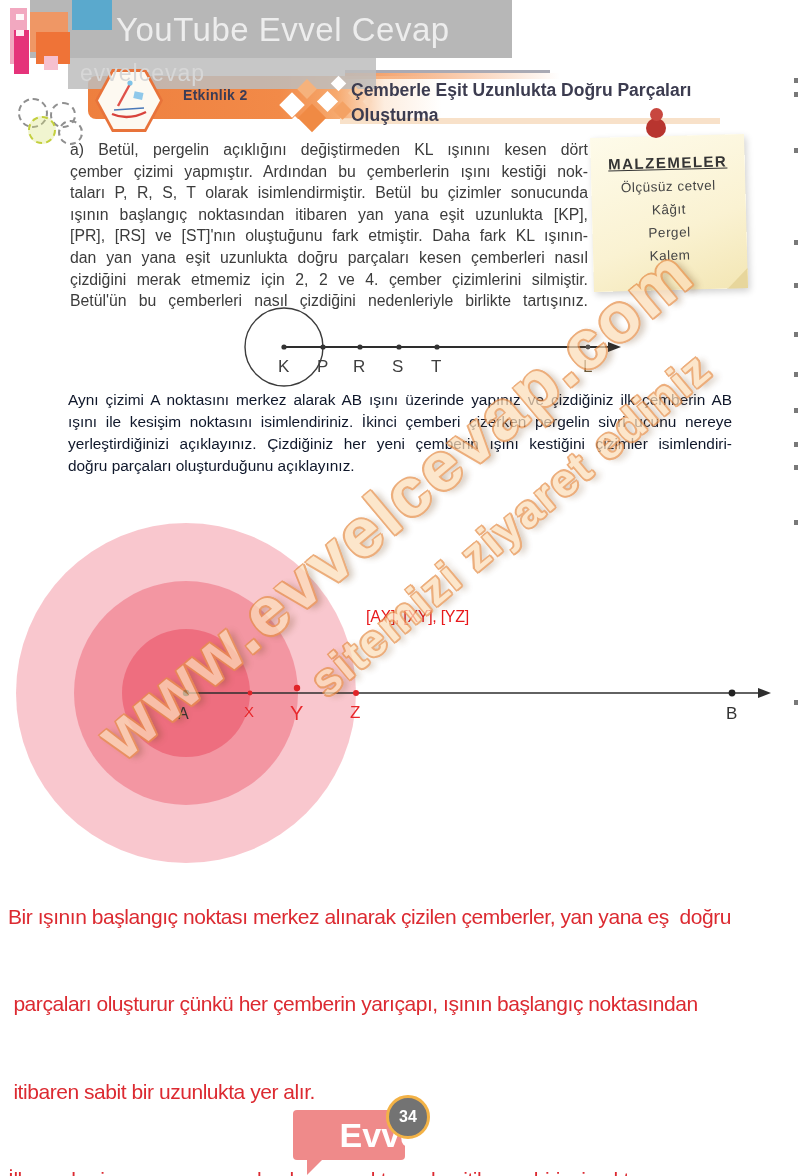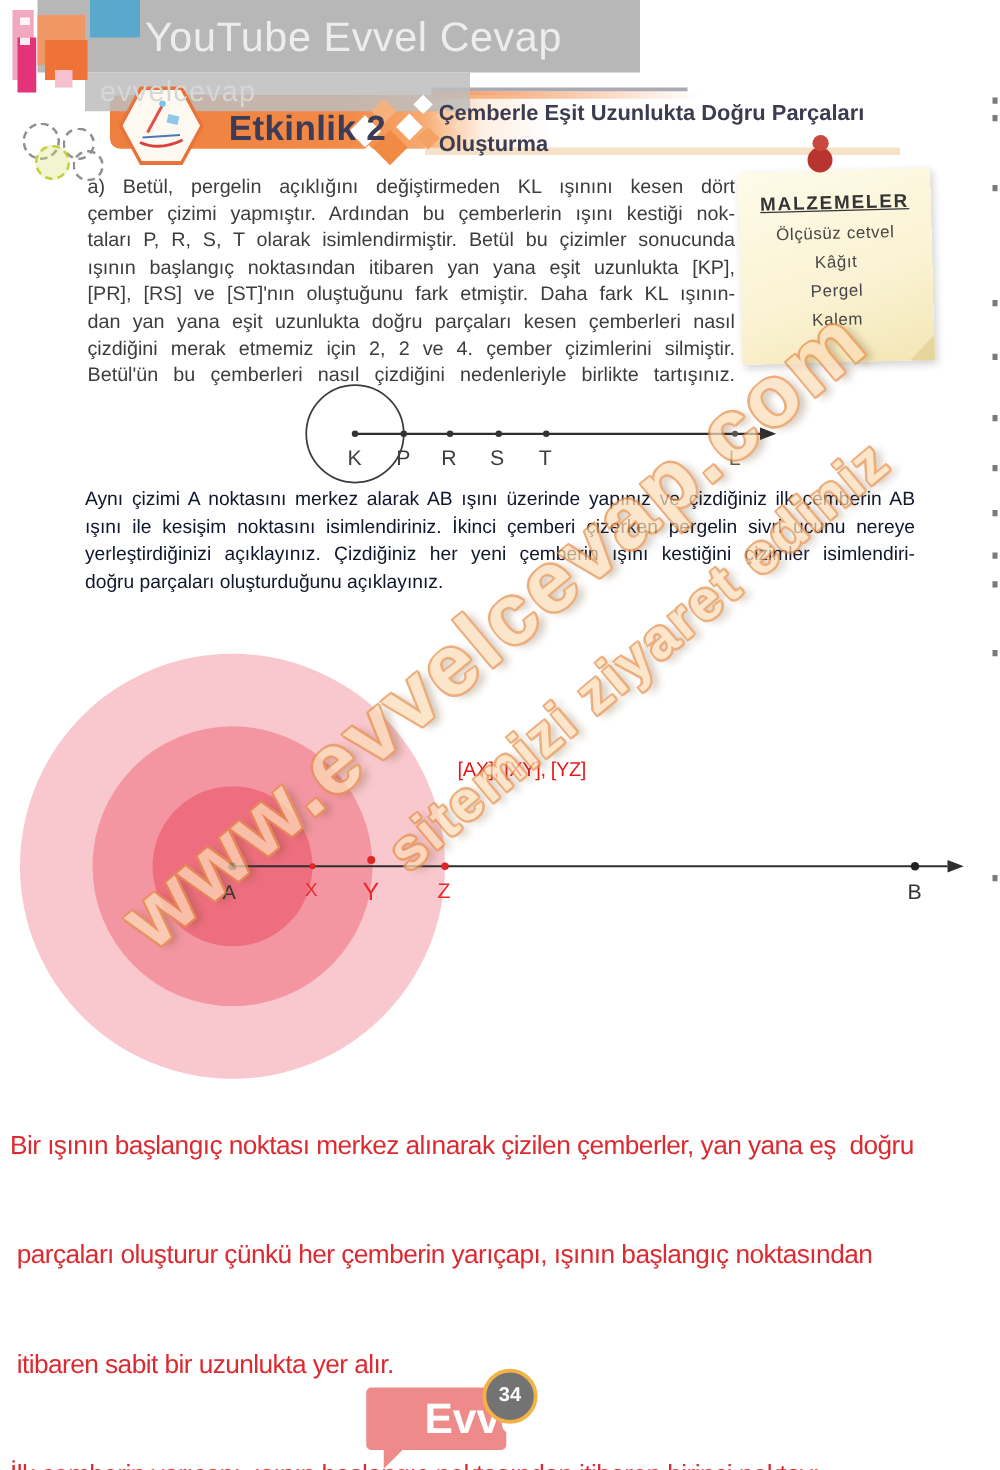--- a/index.html
+++ b/index.html
@@ -29,7 +29,7 @@
              clip-path:polygon(25% 0,75% 0,100% 50%,75% 100%,25% 100%,0 50%);}
   .hex-inner{left:3px;top:3px;width:62px;height:57px;background:#fdf9f1;position:absolute;
              clip-path:polygon(25% 0,75% 0,100% 50%,75% 100%,25% 100%,0 50%);}
-  .badge-label{left:183px;top:87px;font-size:28px;font-weight:bold;color:#3c3c56;z-index:3;letter-spacing:.3px;}
+  .badge-label{left:183px;top:87px;font-size:14px;font-weight:bold;color:#3c3c56;z-index:3;letter-spacing:.3px;}
   .diamond{position:absolute;z-index:2;transform:rotate(45deg);}
   .act-title{left:351px;top:78px;z-index:3;font-size:17.5px;font-weight:bold;color:#3c3c50;line-height:24.5px;}
 

